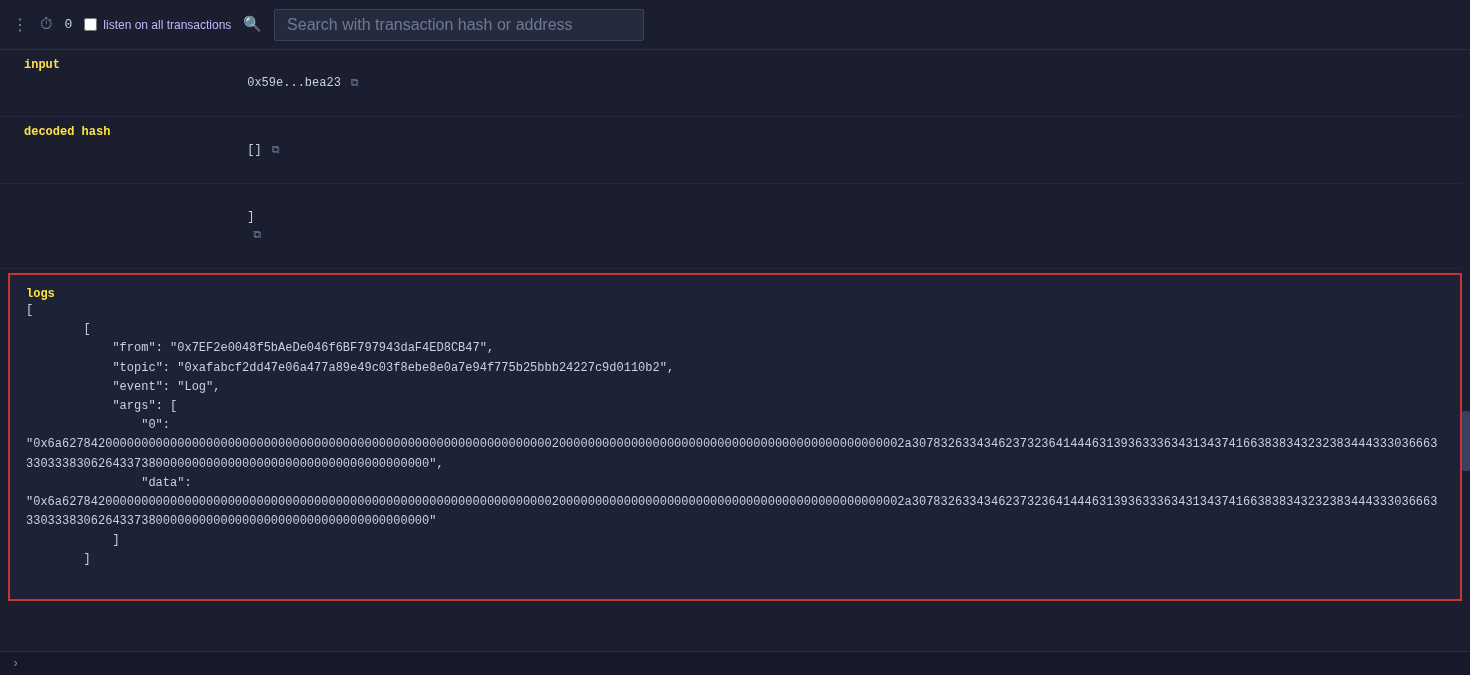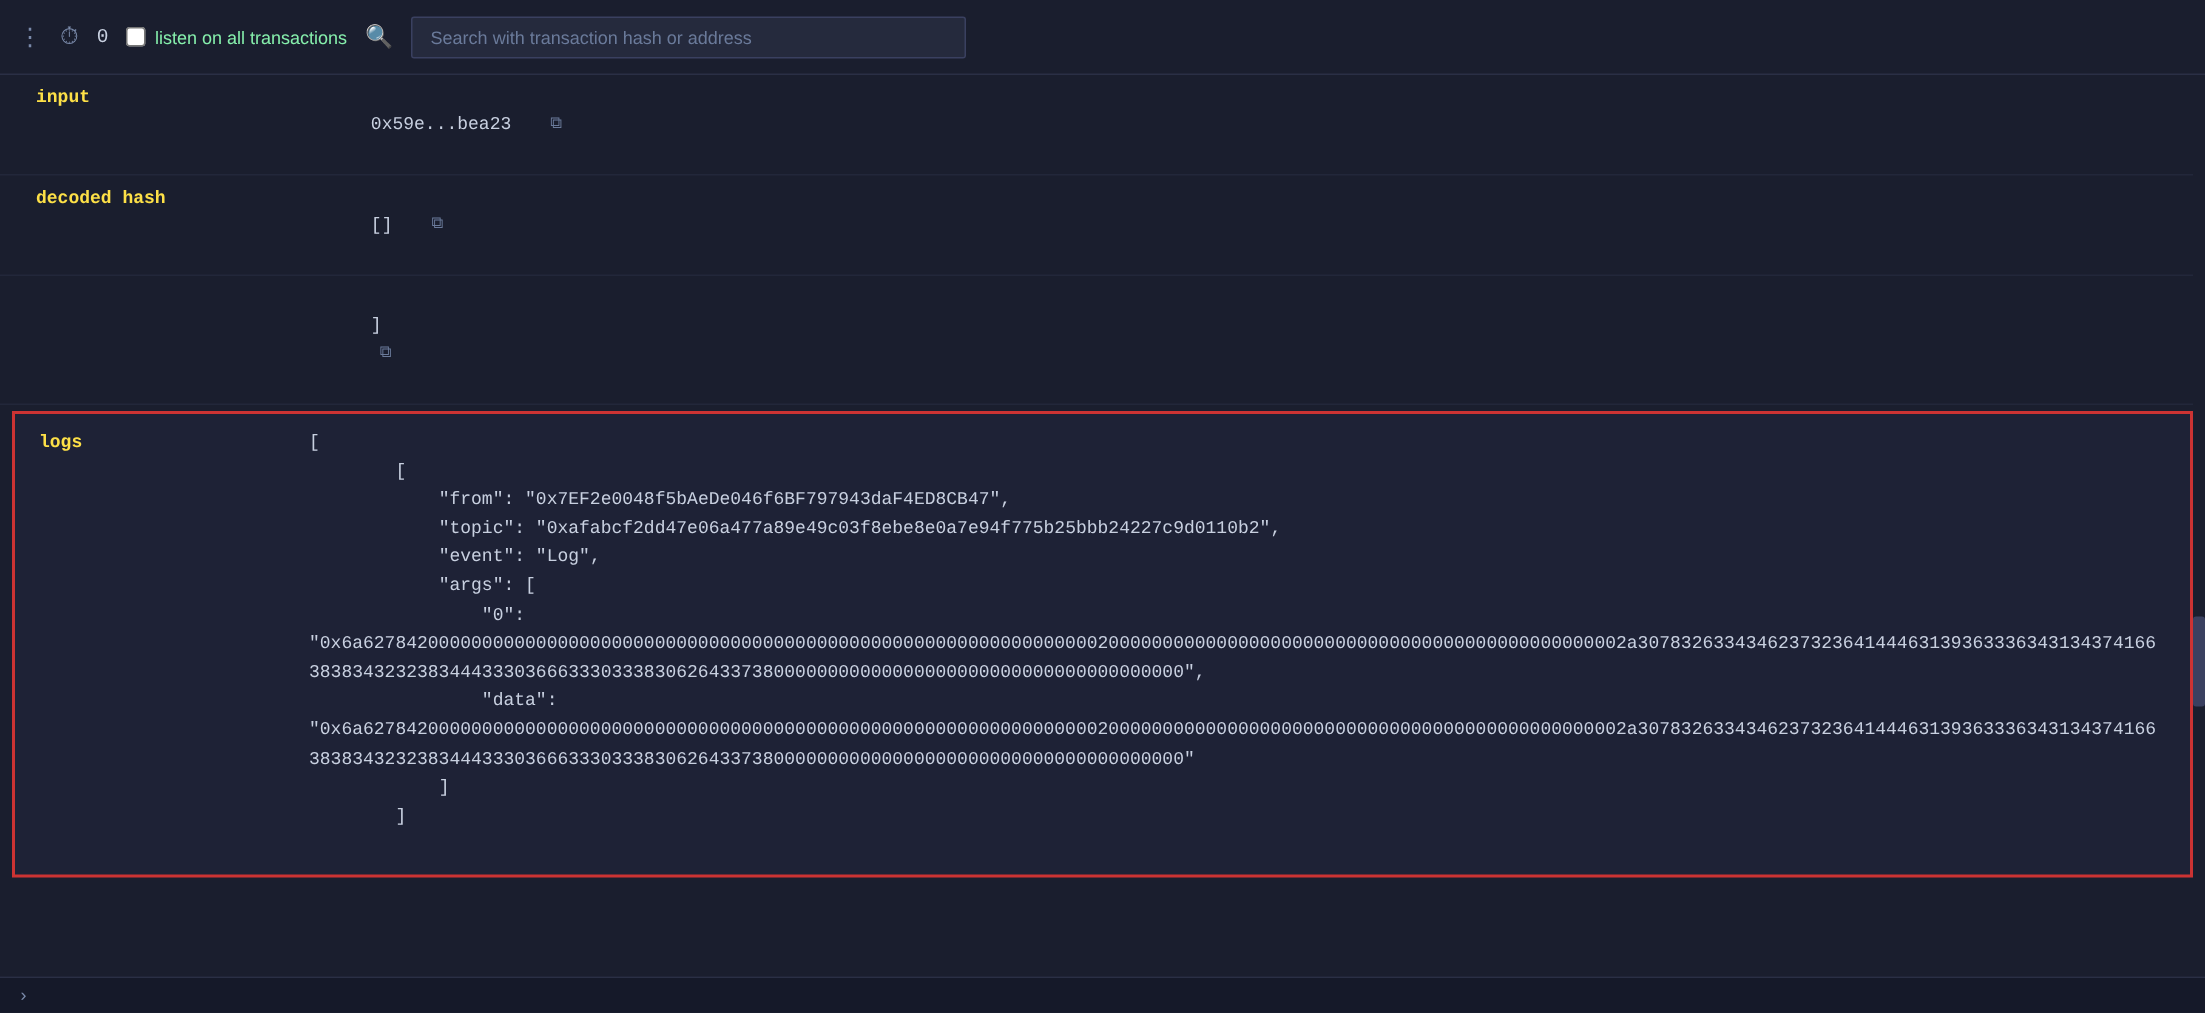--- a/index.html
+++ b/index.html
@@ -43,7 +43,7 @@
       accent-color: #4a5a7a;
     }
     .checkbox-label {
-      color: #86efac;
+      color: #c4b5fd;
       font-size: 12px;
       font-family: sans-serif;
       text-align: right;

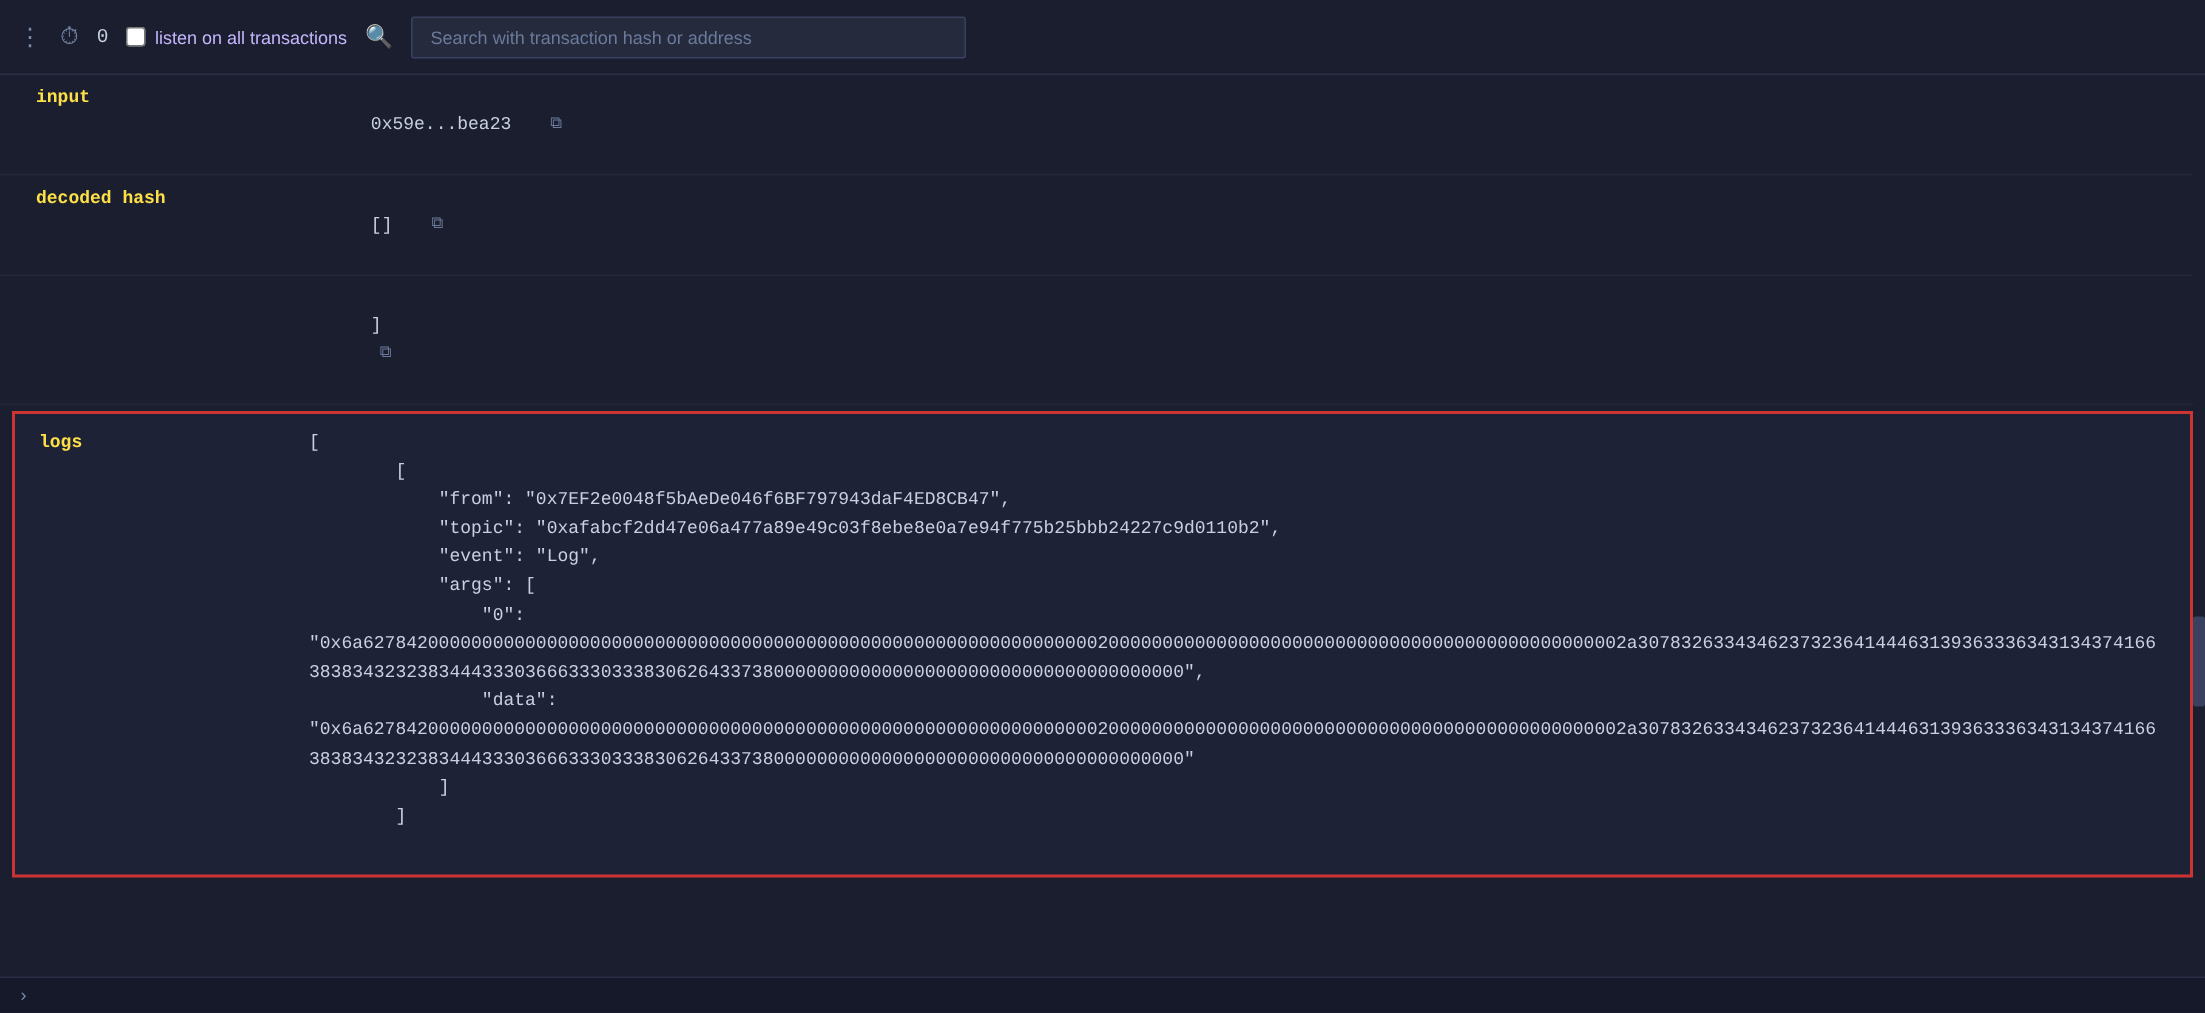--- a/index.html
+++ b/index.html
@@ -57,7 +57,7 @@
       border: 1px solid #3a4060;
       color: #8a9abc;
       padding: 6px 12px;
-      font-size: 12px;
+      font-size: 16px;
       font-family: sans-serif;
       width: 370px;
       outline: none;

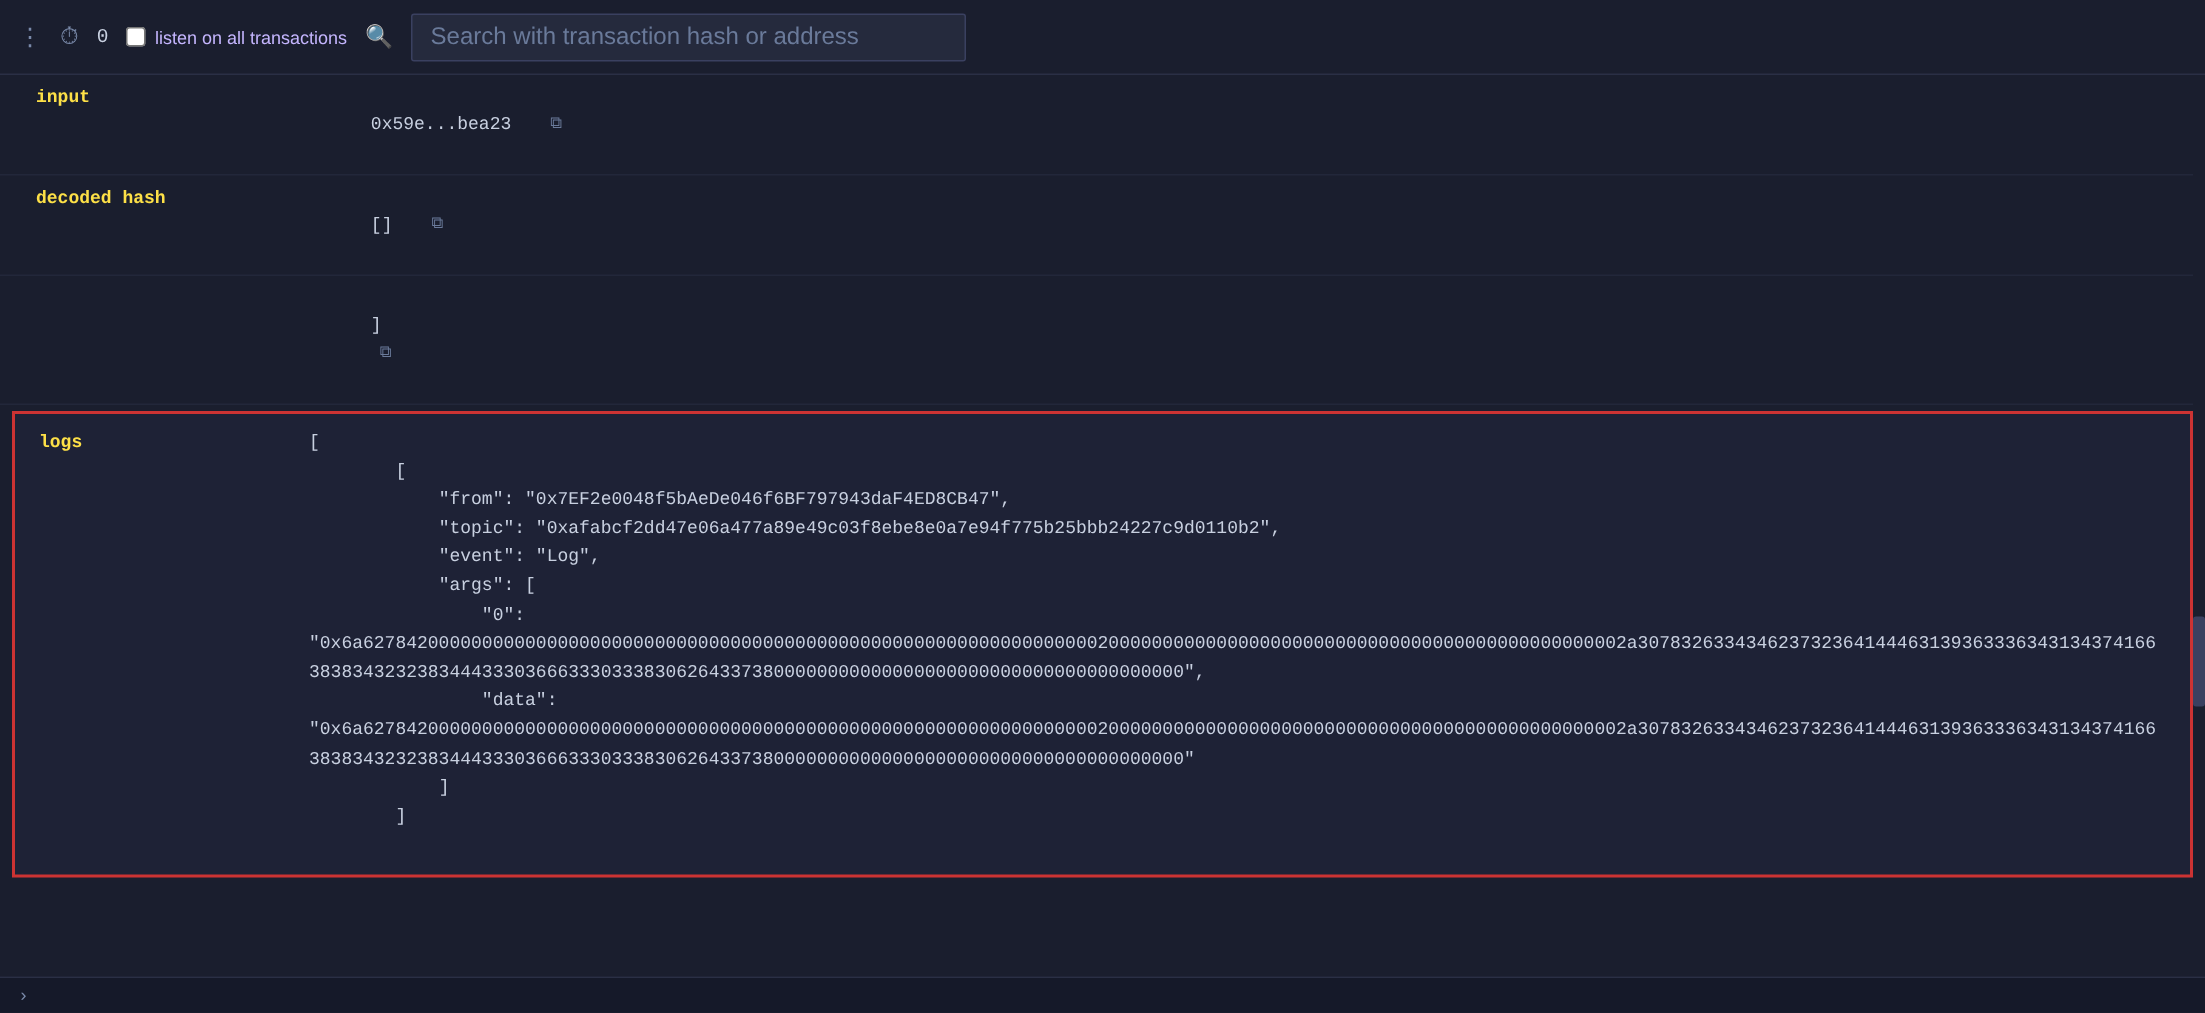--- a/index.html
+++ b/index.html
@@ -109,7 +109,7 @@
     .inline-copy {
       display: inline-flex;
       align-items: center;
-      gap: 20px;
+      gap: 4px;
     }
 
     

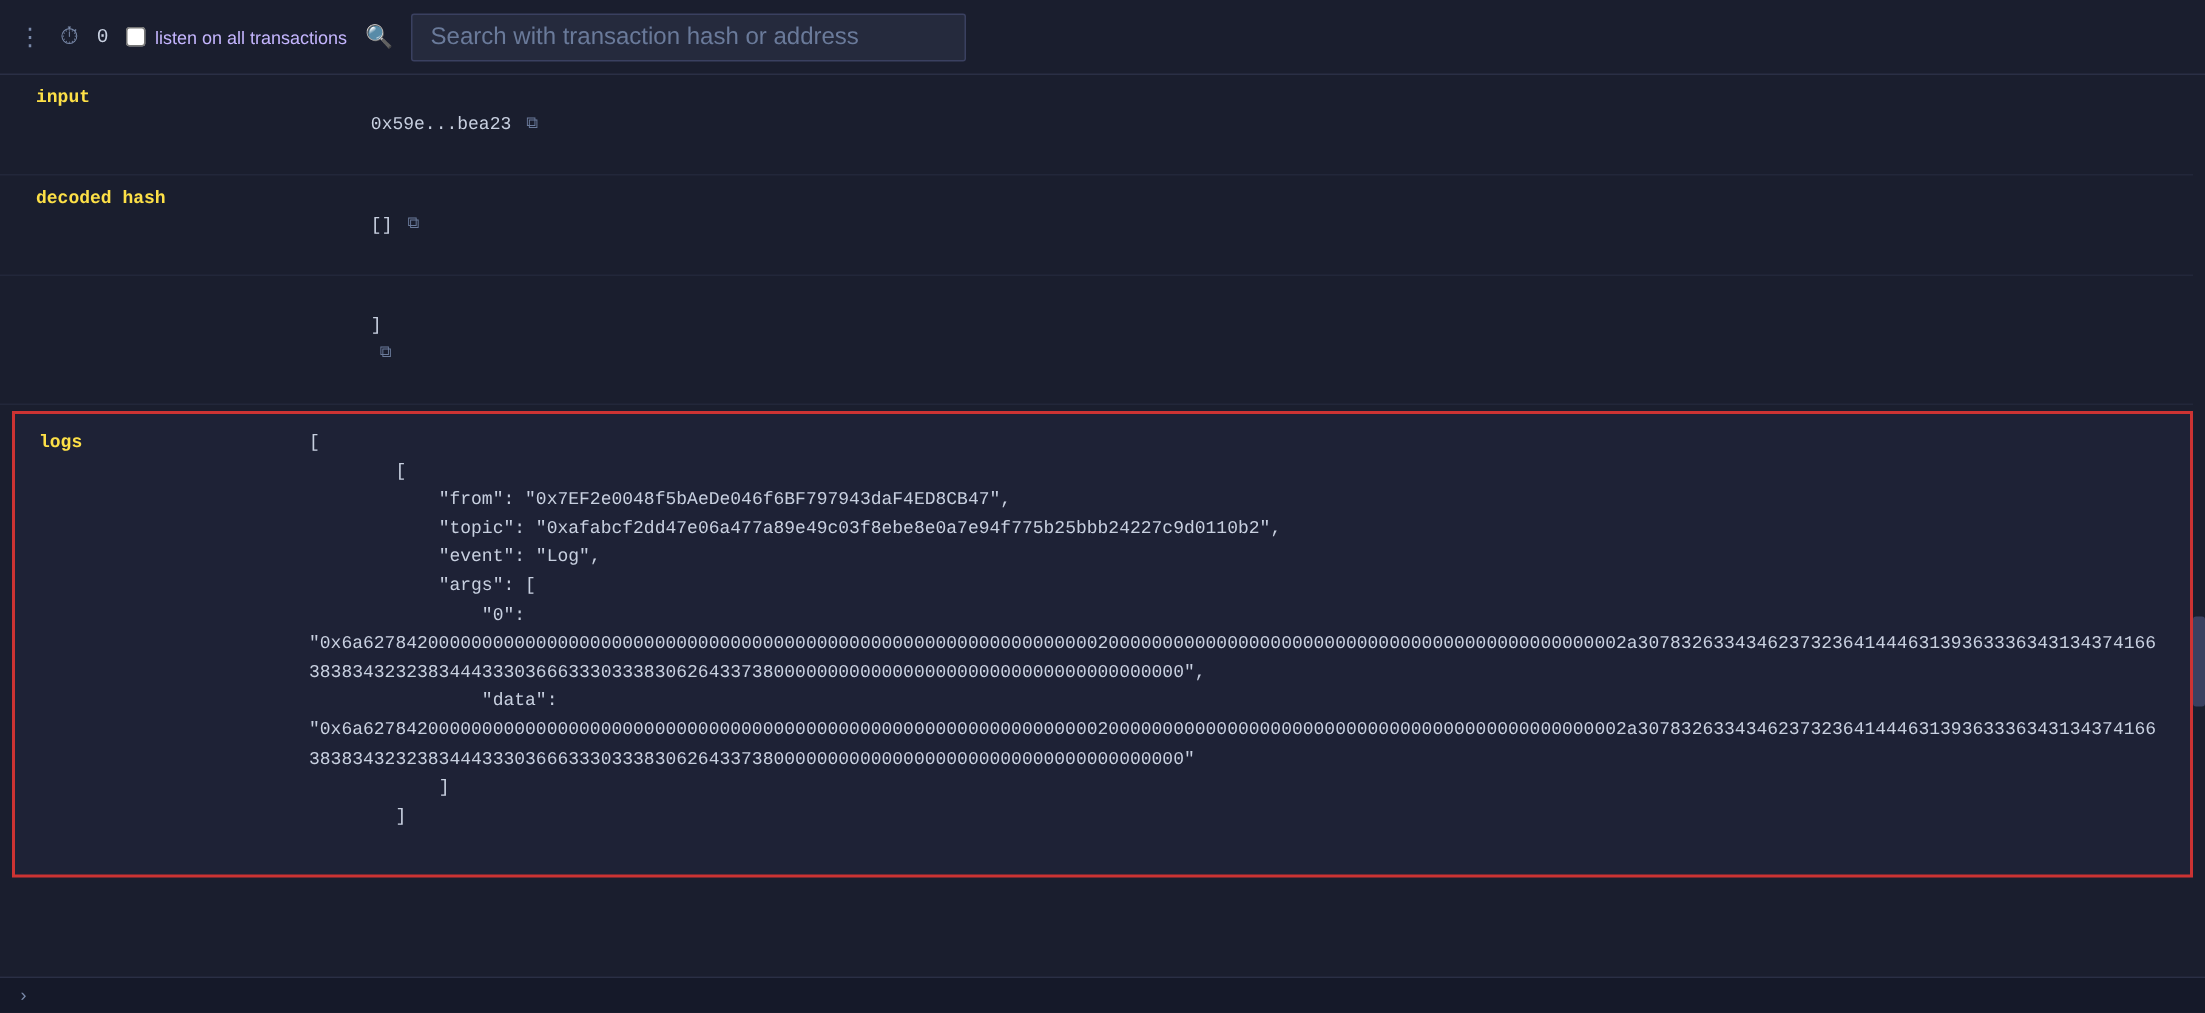--- a/index.html
+++ b/index.html
@@ -122,6 +122,7 @@
     .logs-row {
       display: flex;
       align-items: flex-start;
+      flex-direction: column;
     }
     .logs-content {
       flex: 1;

